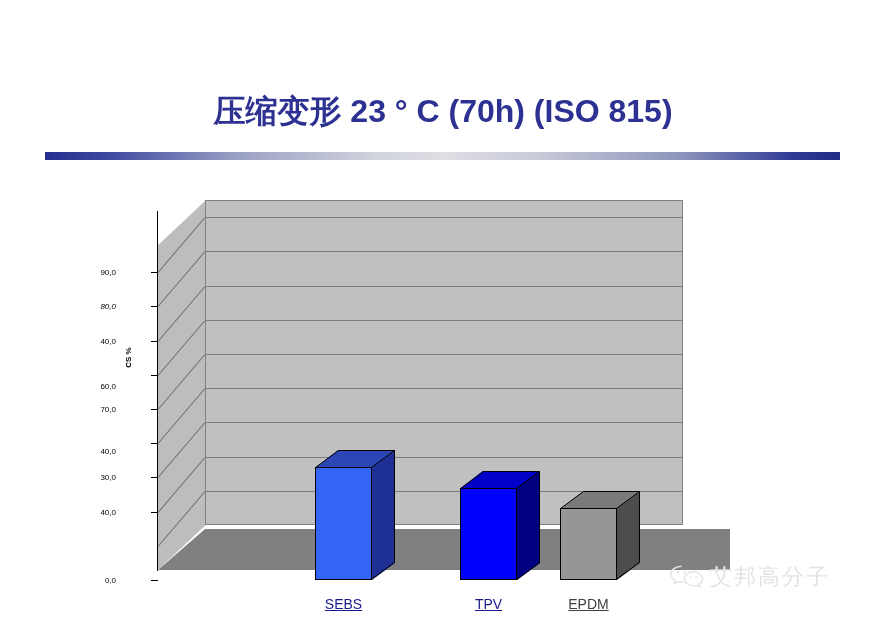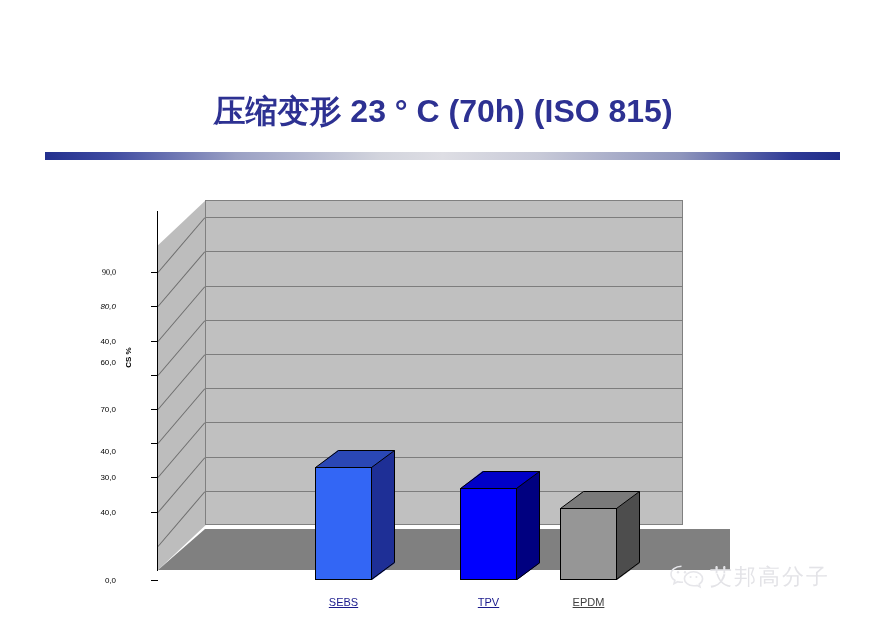--- a/index.html
+++ b/index.html
@@ -172,7 +172,7 @@
       <div class="y-tick" style="top: 121.316px;"></div>
       <div class="y-label" style="top: 121.316px; font-style: italic;">80,0</div>
       <div class="y-tick" style="top: 87.1053px;"></div>
-      <div class="y-label" style="top: 87.1053px; font-family: Liberation Serif, serif;">90,0</div>
+      <div class="y-label" style="top: 87.1053px;">90,0</div>
     </div>
   <div id="y-axis-title">CS %</div>
 

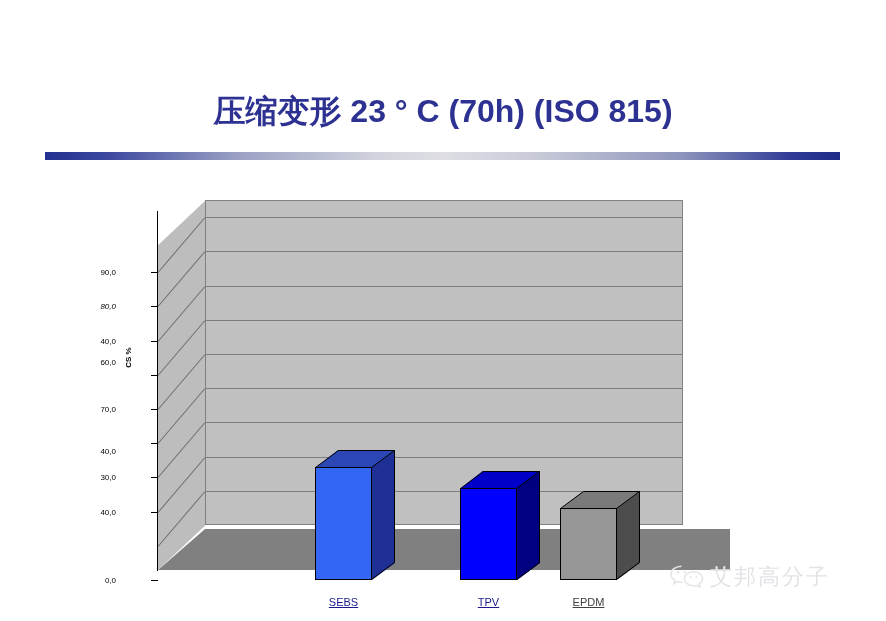--- a/index.html
+++ b/index.html
@@ -166,7 +166,7 @@
       <div class="y-tick" style="top: 223.947px;"></div>
       <div class="y-label" style="top: 223.947px;">70,0</div>
       <div class="y-tick" style="top: 189.737px;"></div>
-      <div class="y-label" style="top: 177px;">60,0</div>
+      <div class="y-label" style="top: 201px;">60,0</div>
       <div class="y-tick" style="top: 155.526px;"></div>
       <div class="y-label" style="top: 155.526px;">40,0</div>
       <div class="y-tick" style="top: 121.316px;"></div>

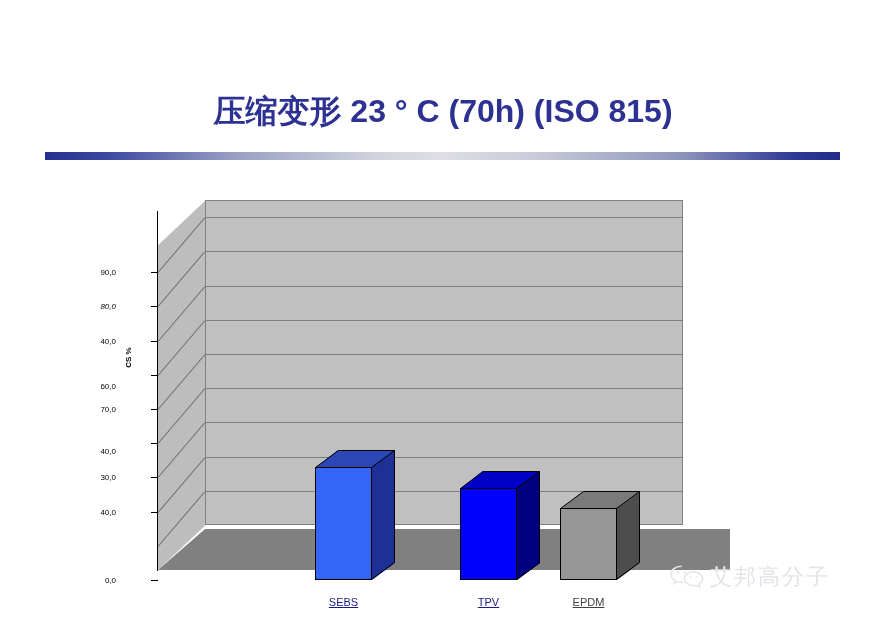--- a/index.html
+++ b/index.html
@@ -97,7 +97,7 @@
   
   .cat-label{
     position:absolute;
-    font-size:11px;
+    font-size:14px;
     color:#1a1a8c;
     text-decoration:underline;
     white-space:nowrap;

